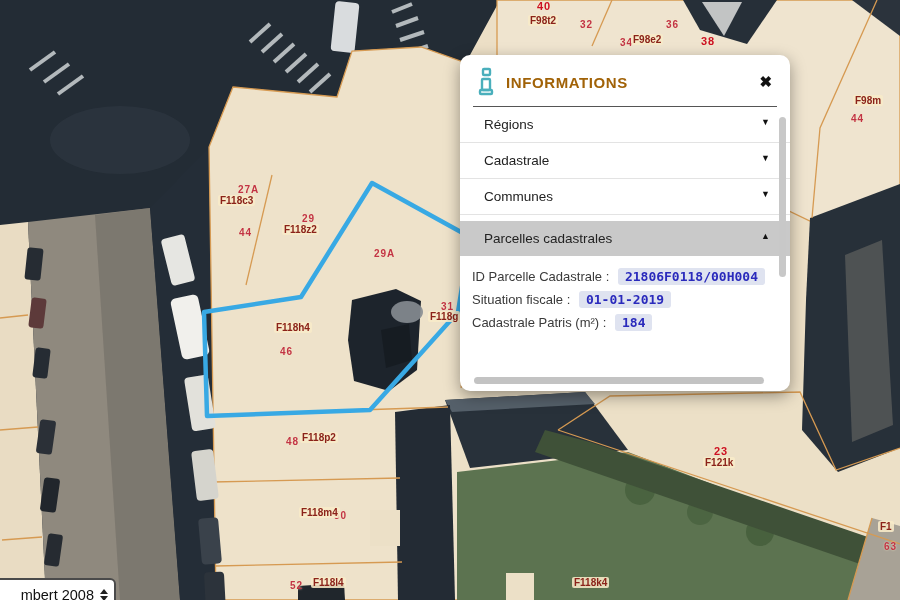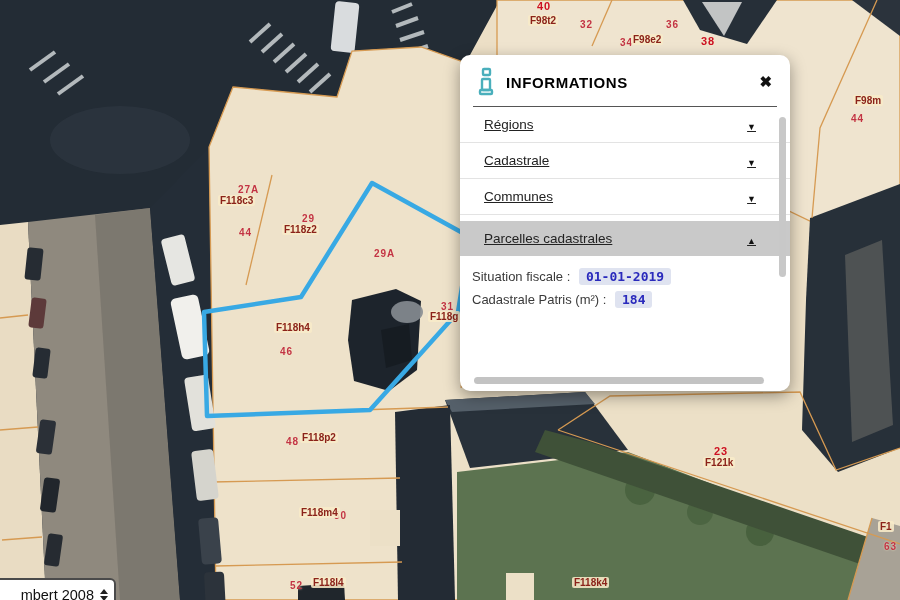--- a/index.html
+++ b/index.html
@@ -20,7 +20,7 @@
   .panel{position:absolute;left:460px;top:55px;width:330px;height:336px;background:#fff;
     border-radius:10px;box-shadow:0 5px 16px rgba(0,0,0,.38);z-index:10;}
   .panel-header{display:flex;align-items:center;padding:12px 16px 9px 16px;}
-  .panel-title{font-size:15px;font-weight:bold;letter-spacing:.6px;color:#000000;margin-left:10px;}
+  .panel-title{font-size:15px;font-weight:bold;letter-spacing:.6px;color:#a16207;margin-left:10px;}
   .close-btn{margin-left:auto;background:none;border:none;font-size:15px;font-weight:bold;
     color:#111;cursor:pointer;padding:0 2px;}
   .header-rule{border-top:1.5px solid #555;margin:0 13px;}

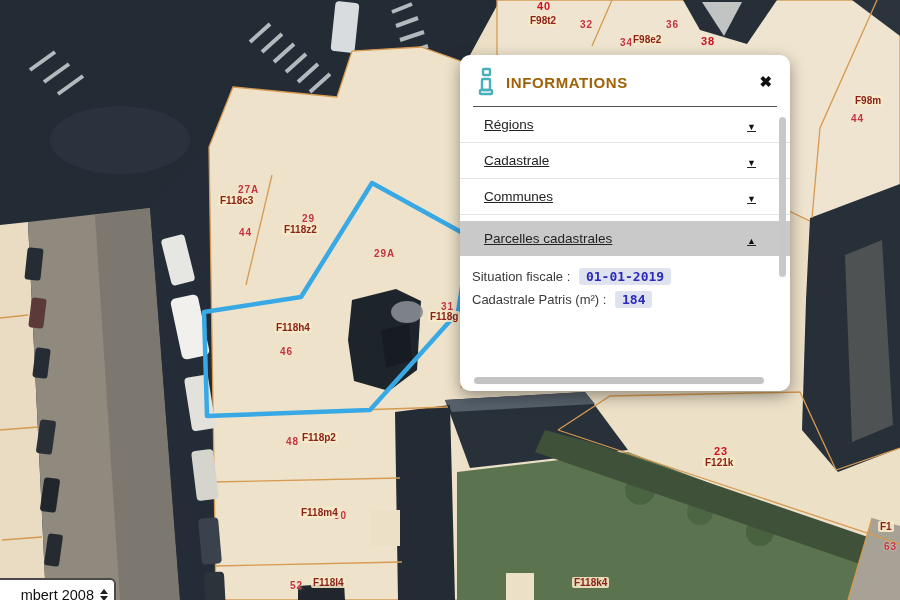--- a/index.html
+++ b/index.html
@@ -24,8 +24,8 @@
   .close-btn{margin-left:auto;background:none;border:none;font-size:15px;font-weight:bold;
     color:#111;cursor:pointer;padding:0 2px;}
   .header-rule{border-top:1.5px solid #555;margin:0 13px;}
-  .acc-row{display:flex;align-items:flex-end;padding:10px 34px 10px 24px;font-size:13.5px;color:#222;
-    border-bottom:1px solid #e3e3e3;cursor:pointer;text-decoration:underline;}
+  .acc-row{display:flex;align-items:flex-start;padding:10px 20px 10px 24px;font-size:13.5px;color:#222;
+    border-bottom:1px solid #e3e3e3;cursor:pointer;}
   .acc-row .caret{margin-left:auto;font-size:9px;color:#111;}
   .acc-row.active{background:var(--panel-section-active-bg,#c9c9c9);border-bottom:none;margin-top:6px;}
   .details{padding:13px 12px 0 12px;}

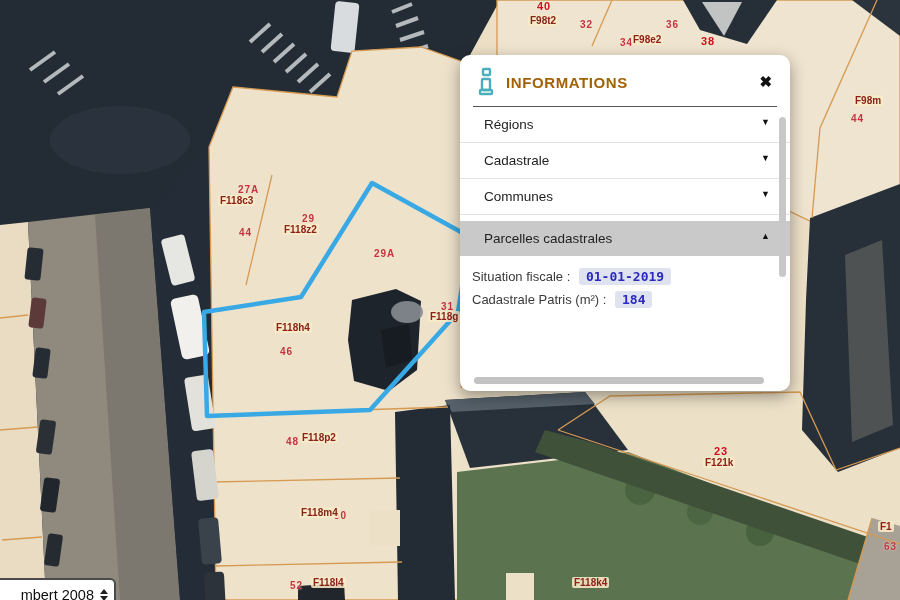--- a/index.html
+++ b/index.html
@@ -209,6 +209,10 @@
 
   <div class="details">
     <div class="detail-row">
+      <span class="dlabel">ID Parcelle Cadastrale :</span>
+      <span class="dvalue">21806F0118/00H004</span>
+    </div>
+    <div class="detail-row">
       <span class="dlabel">Situation fiscale :</span>
       <span class="dvalue">01-01-2019</span>
     </div>

